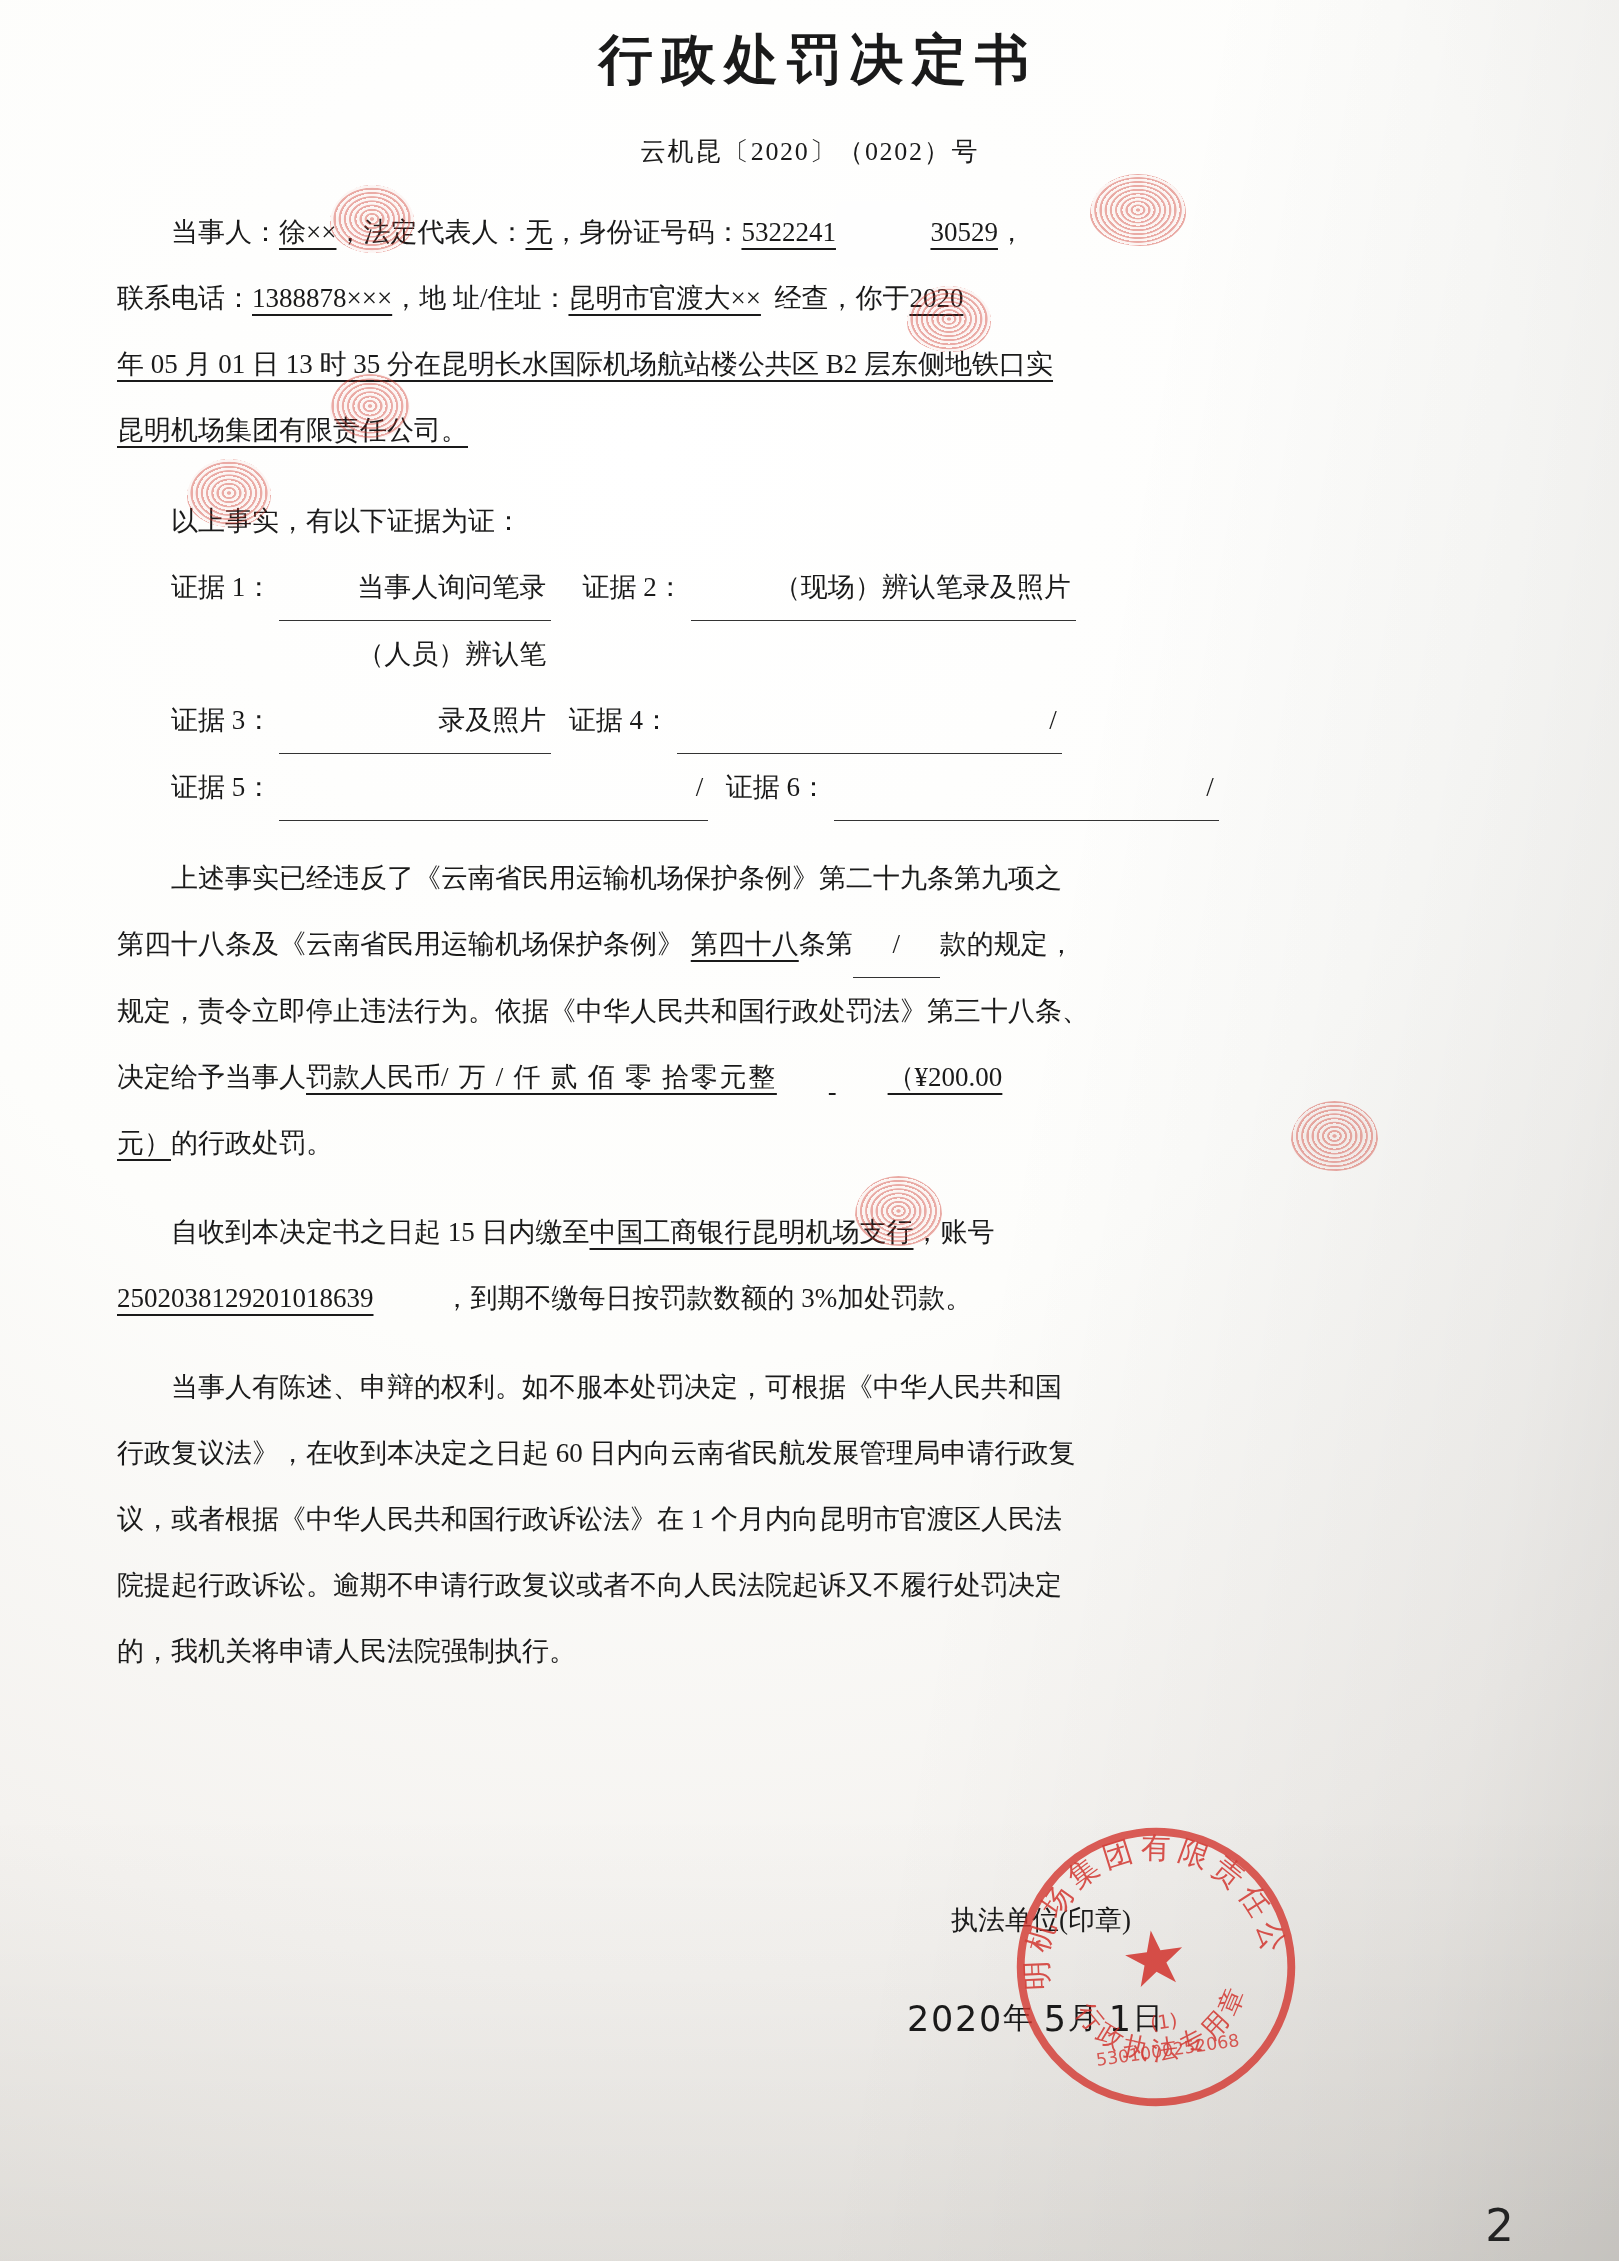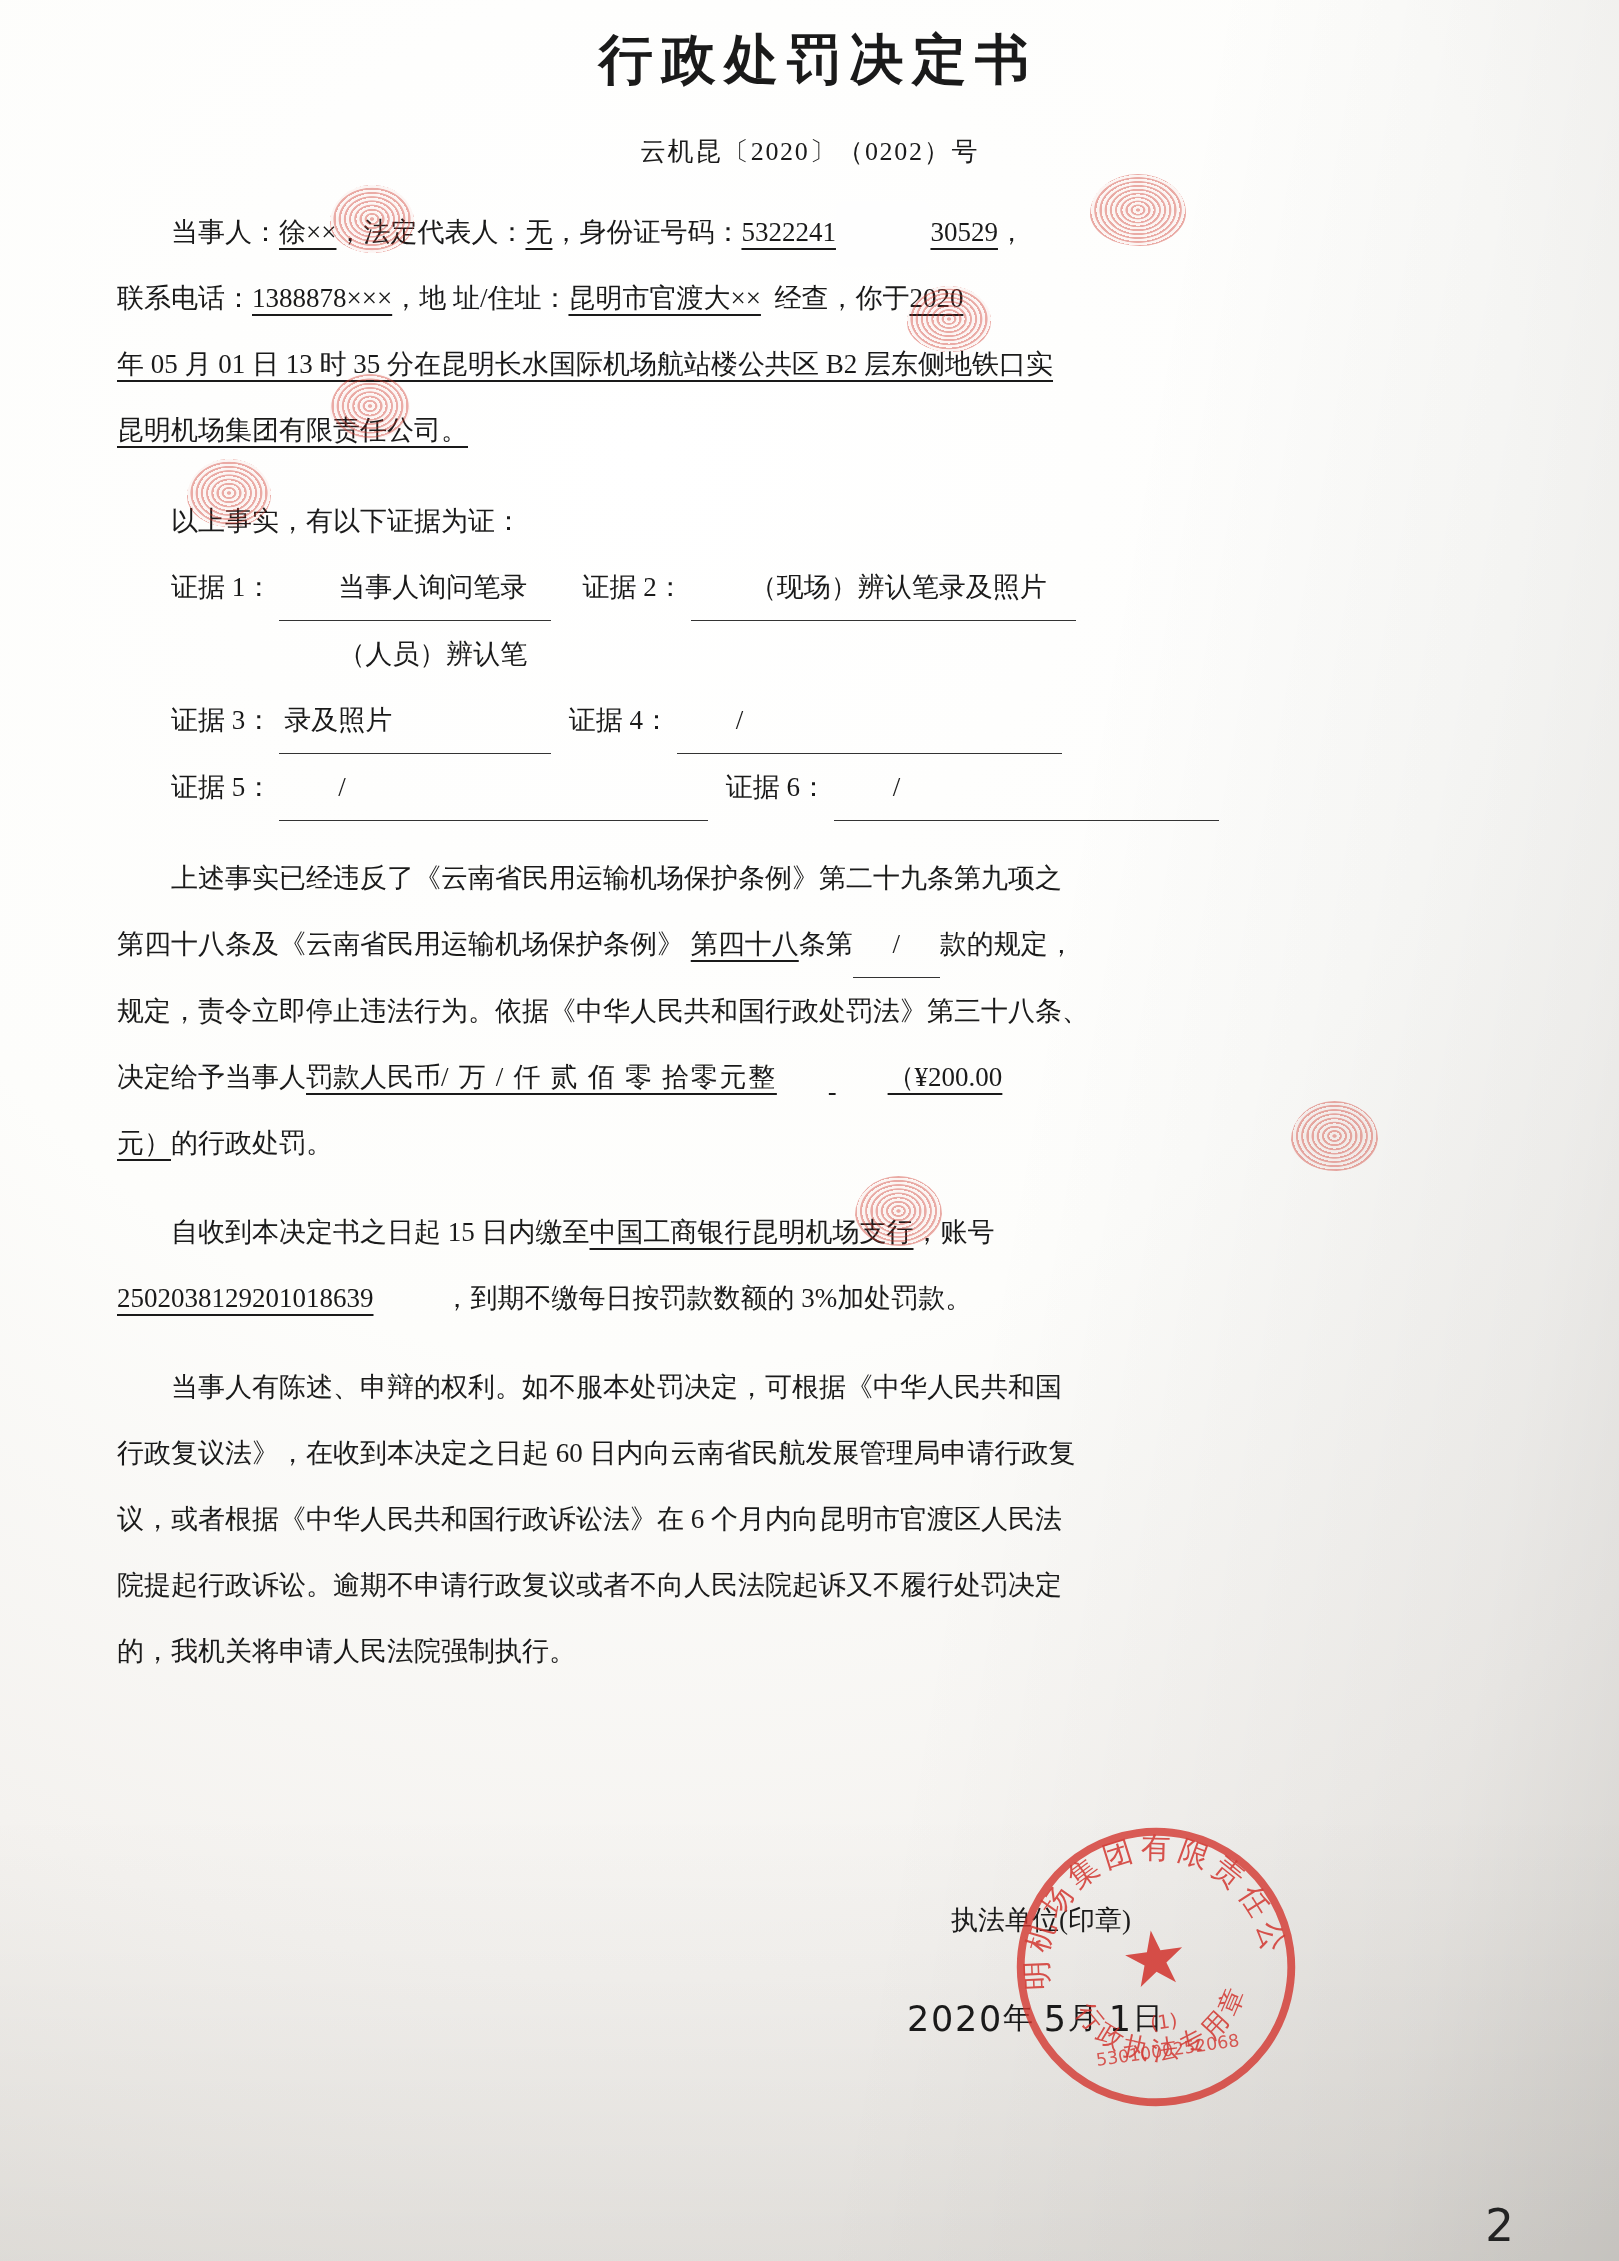--- a/index.html
+++ b/index.html
@@ -94,7 +94,7 @@
   .ev-val {
     display: inline-block;
     border-bottom: 1.7px solid #333;
-    text-align: left;
+    text-align: right;
     padding: 0 5.2px;
   }
 

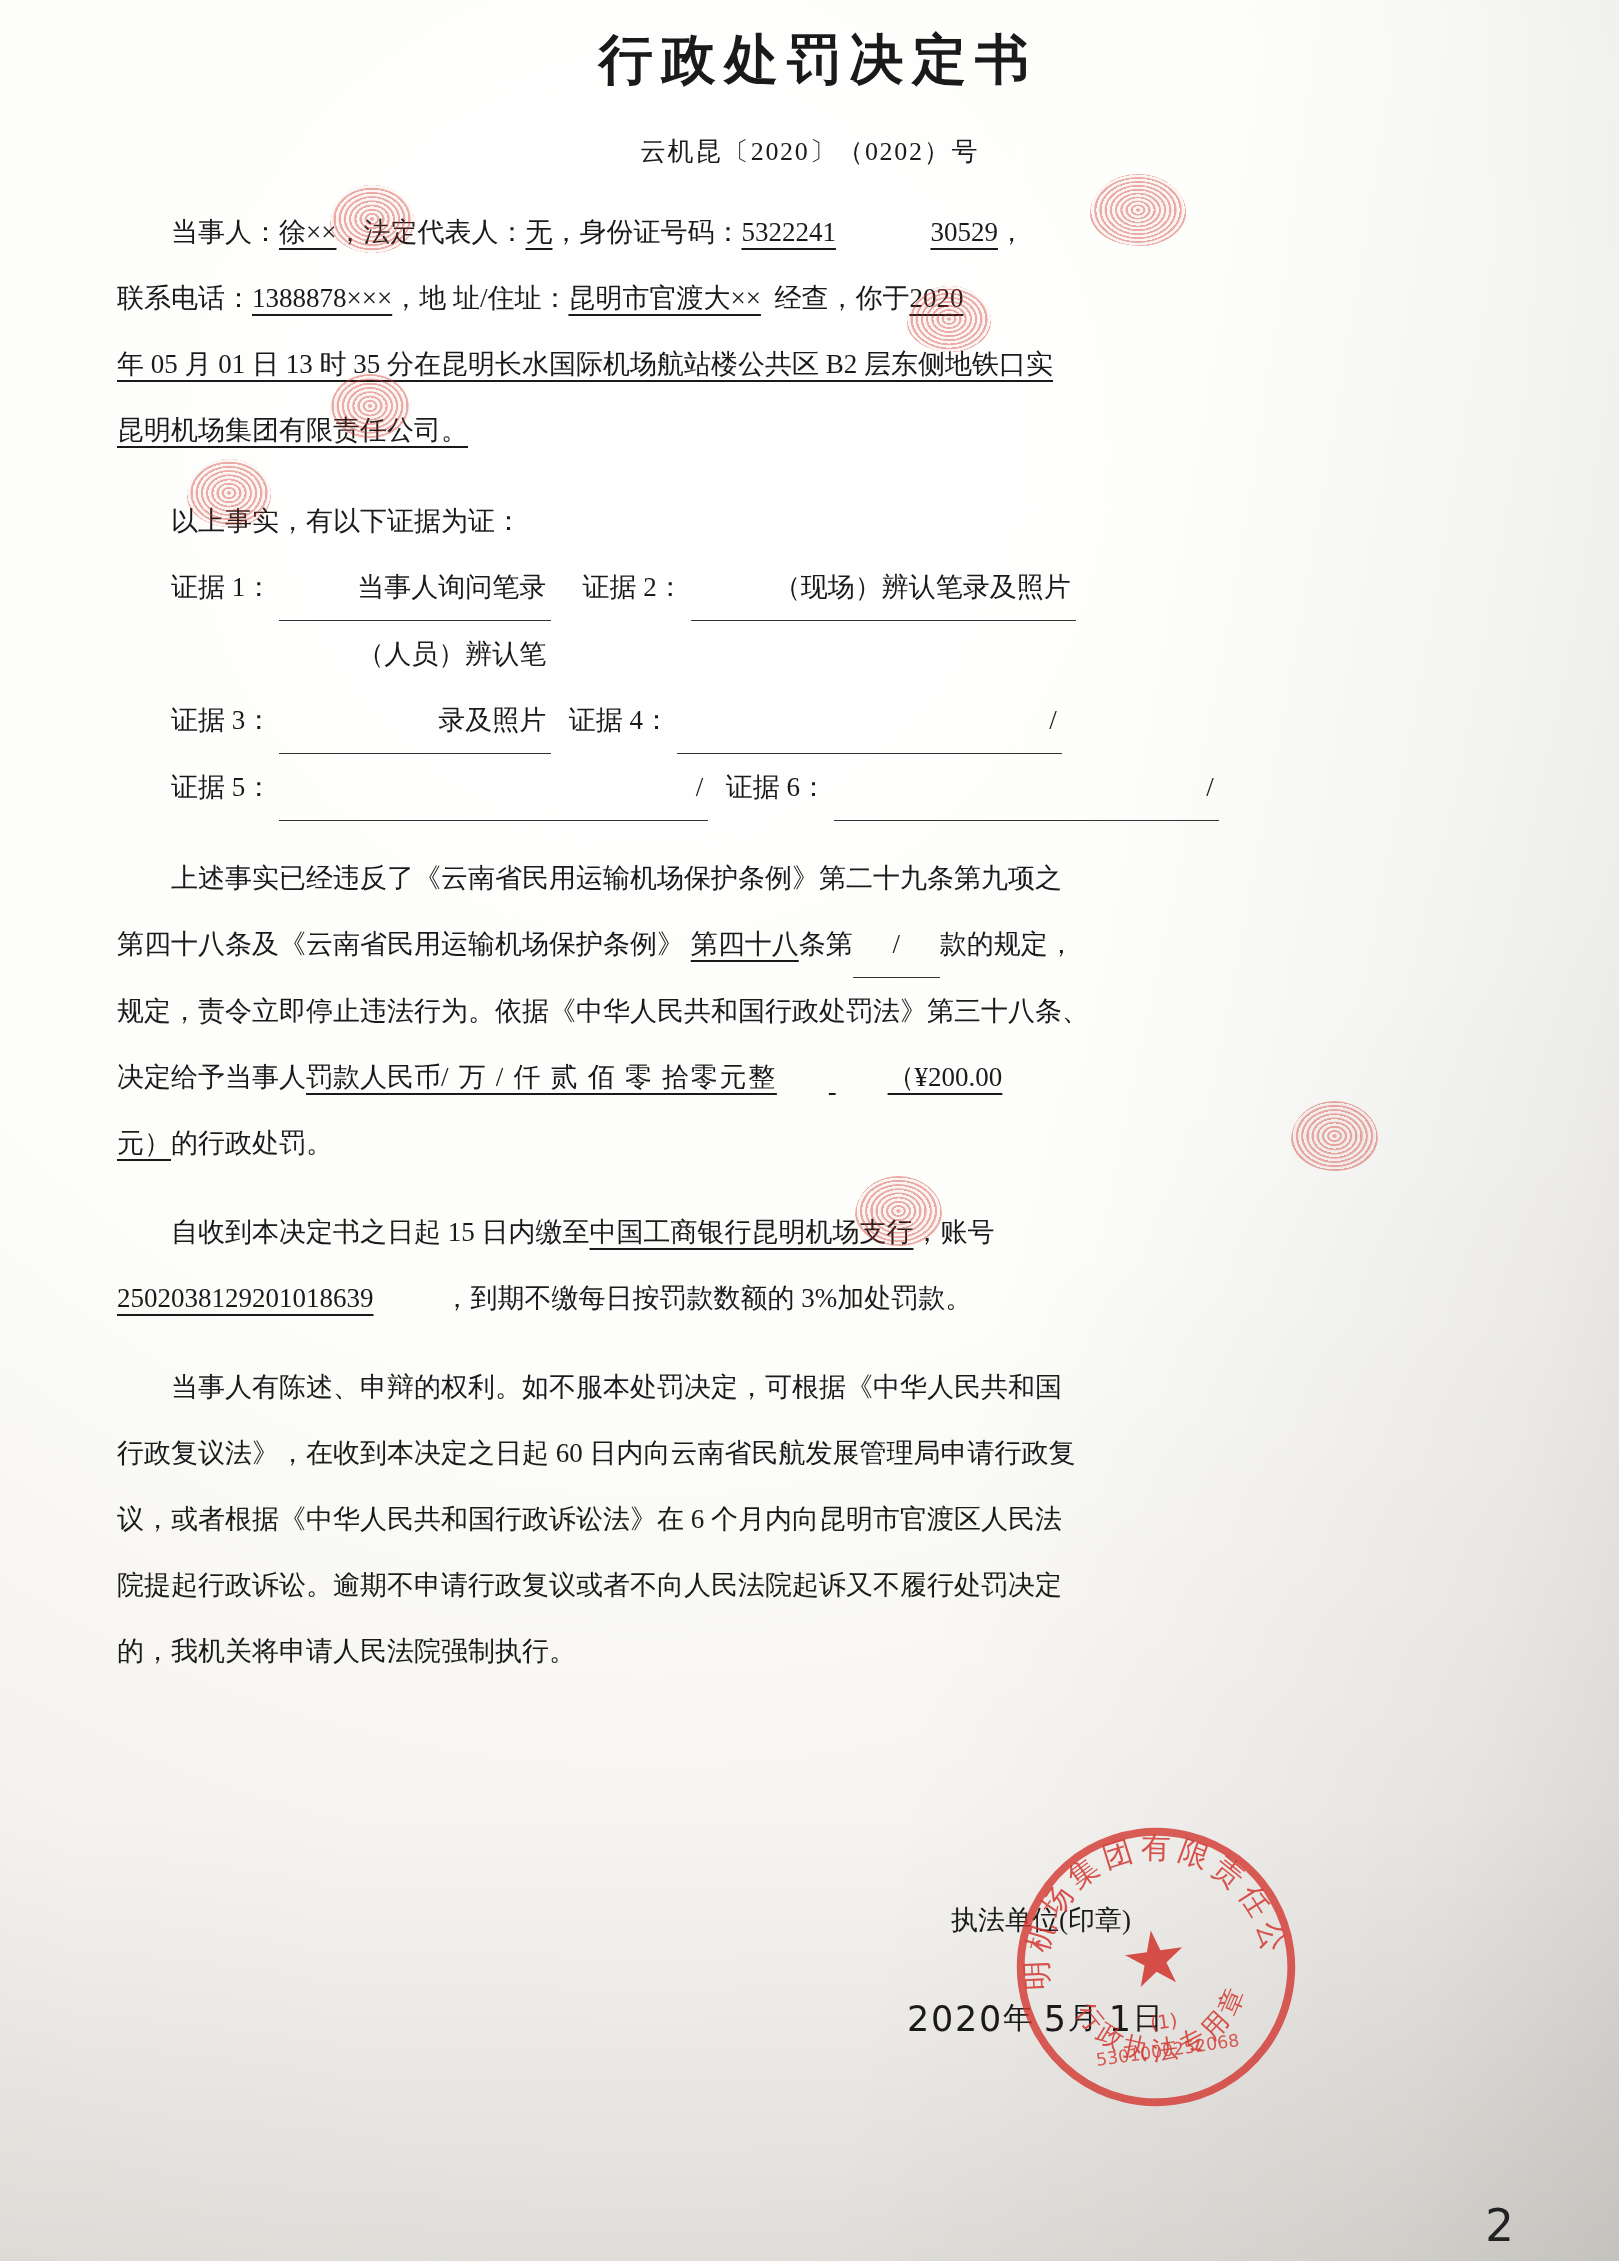--- a/index.html
+++ b/index.html
@@ -226,7 +226,7 @@
   <div style="margin-top:23px">
     <p class="para indent">当事人有陈述、申辩的权利。如不服本处罚决定，可根据《中华人民共和国</p>
     <p class="para">行政复议法》，在收到本决定之日起 60 日内向云南省民航发展管理局申请行政复</p>
-    <p class="para">议，或者根据《中华人民共和国行政诉讼法》在 6 个月内向昆明市官渡区人民法</p>
+    <p class="para">议，或者根据《中华人民共和国行政诉讼法》在 1 个月内向昆明市官渡区人民法</p>
     <p class="para">院提起行政诉讼。逾期不申请行政复议或者不向人民法院起诉又不履行处罚决定</p>
     <p class="para">的，我机关将申请人民法院强制执行。</p>
   </div>

